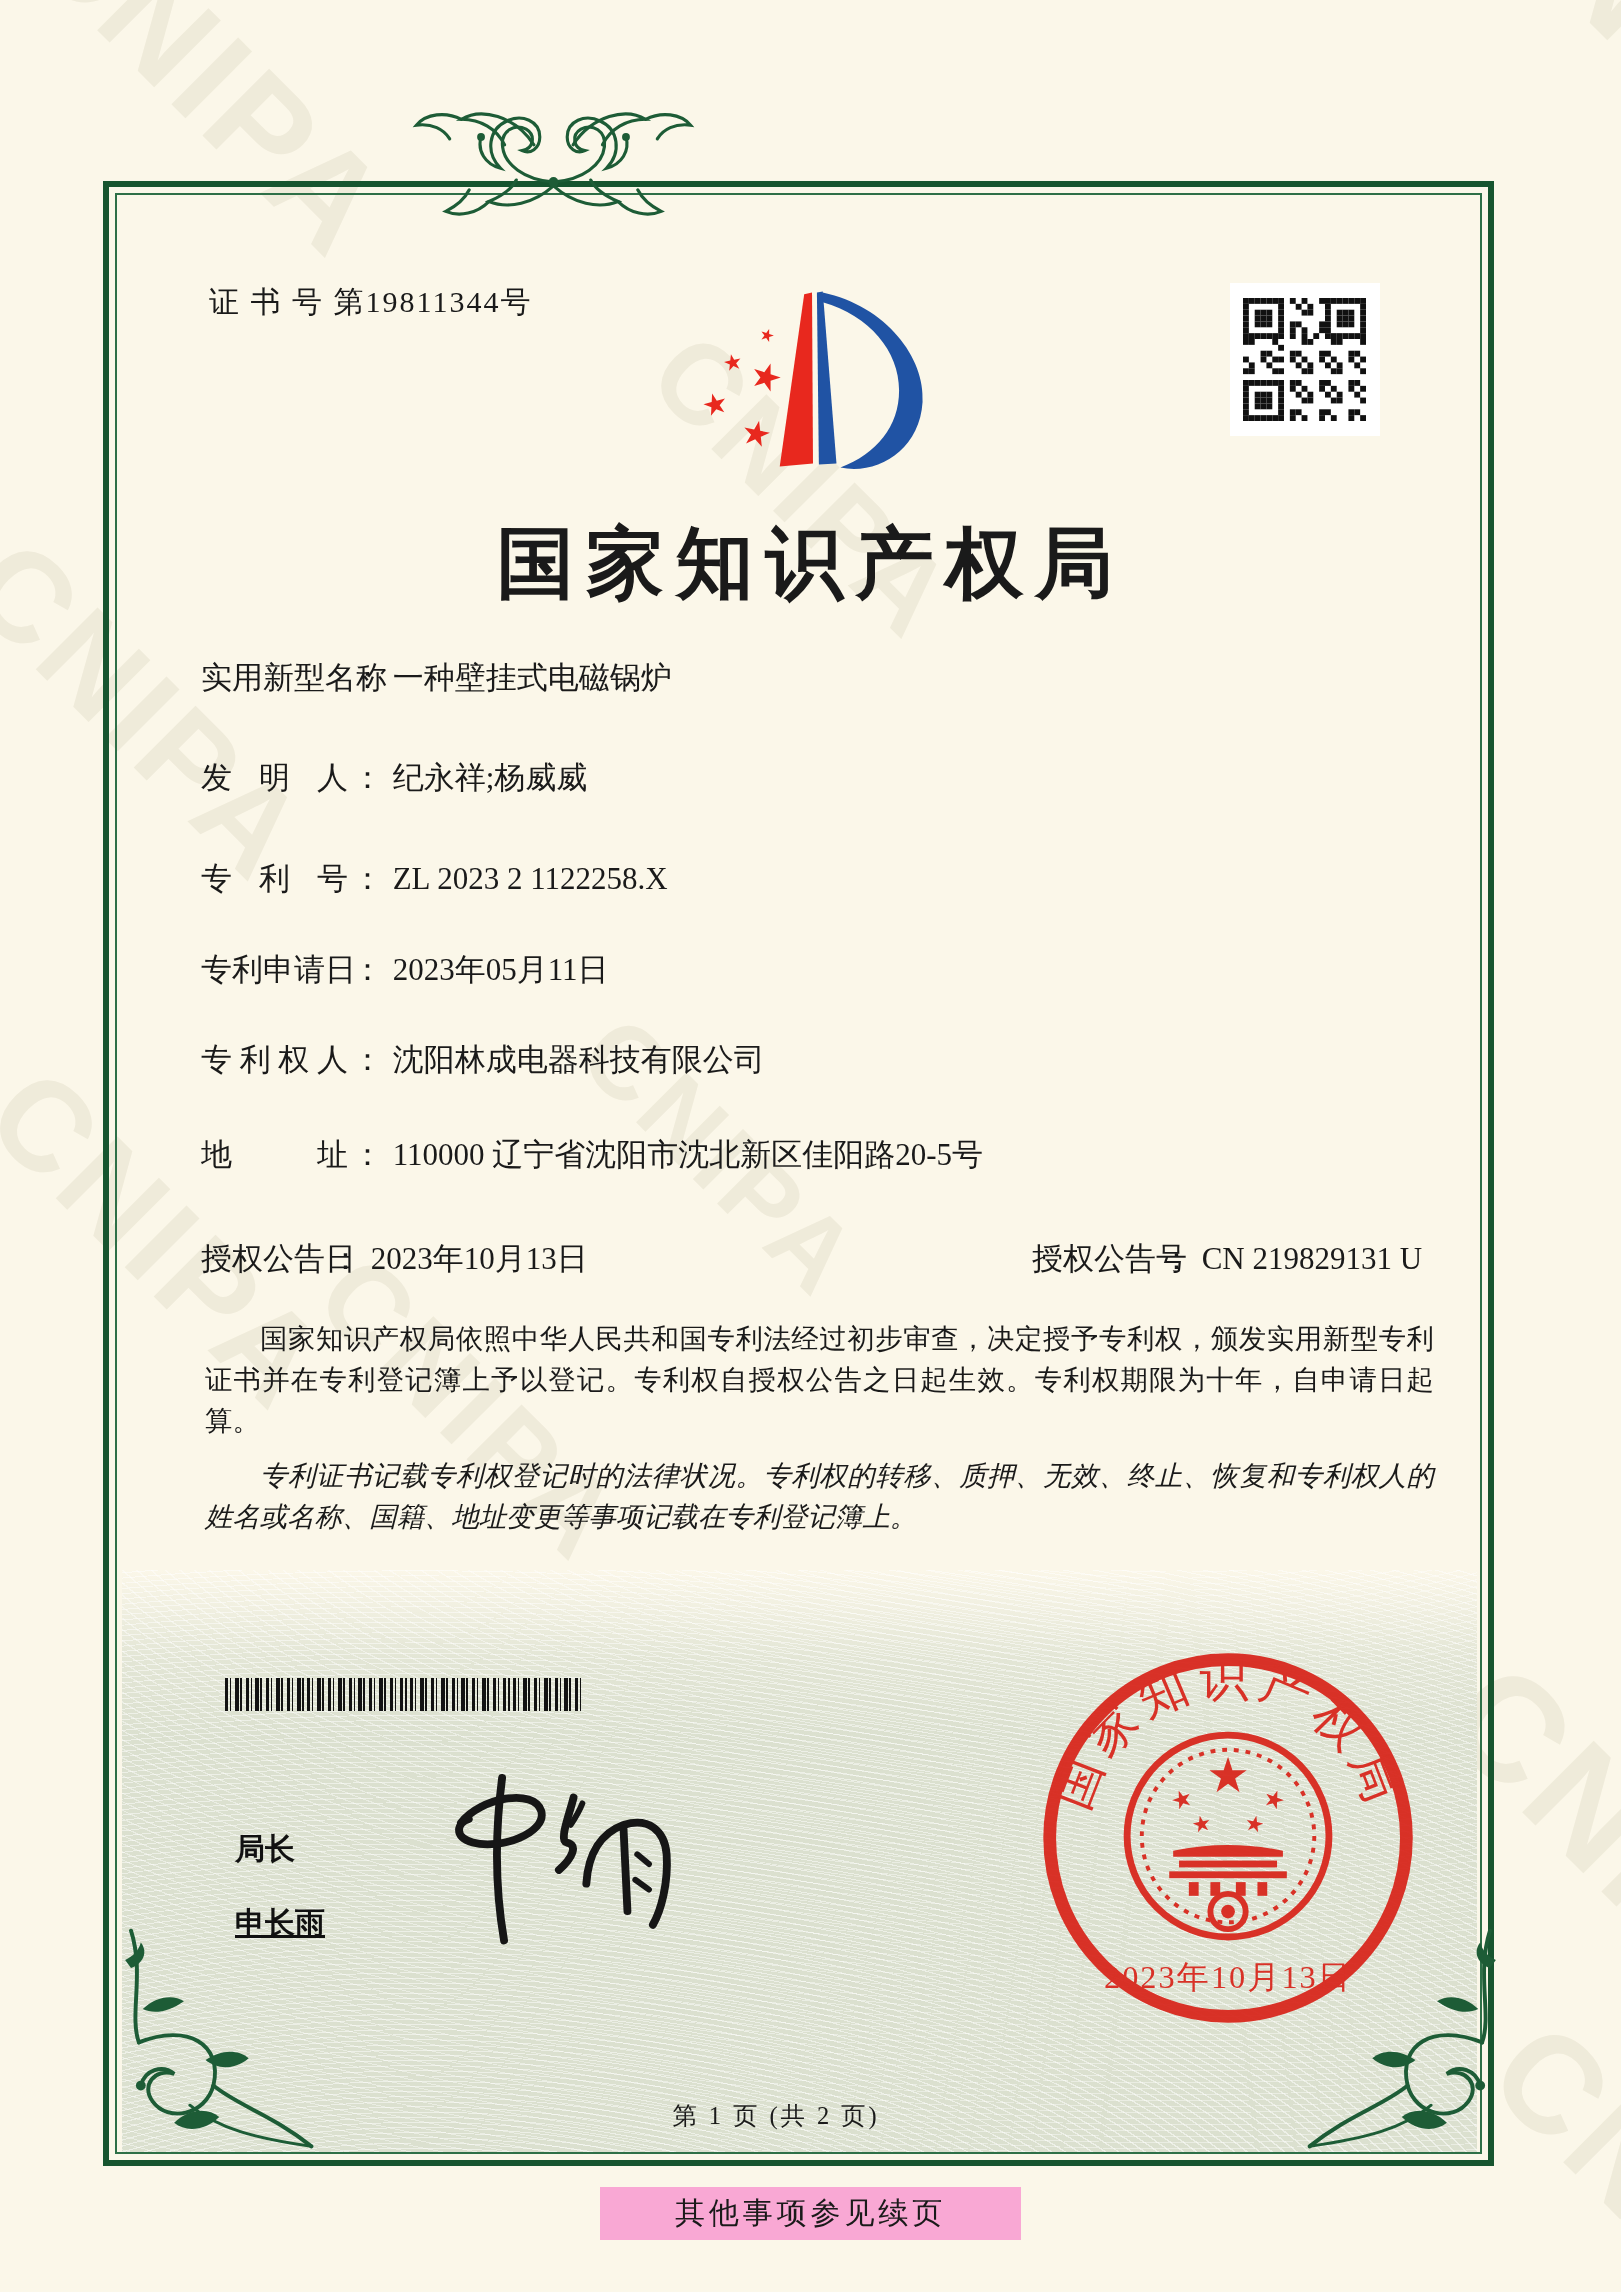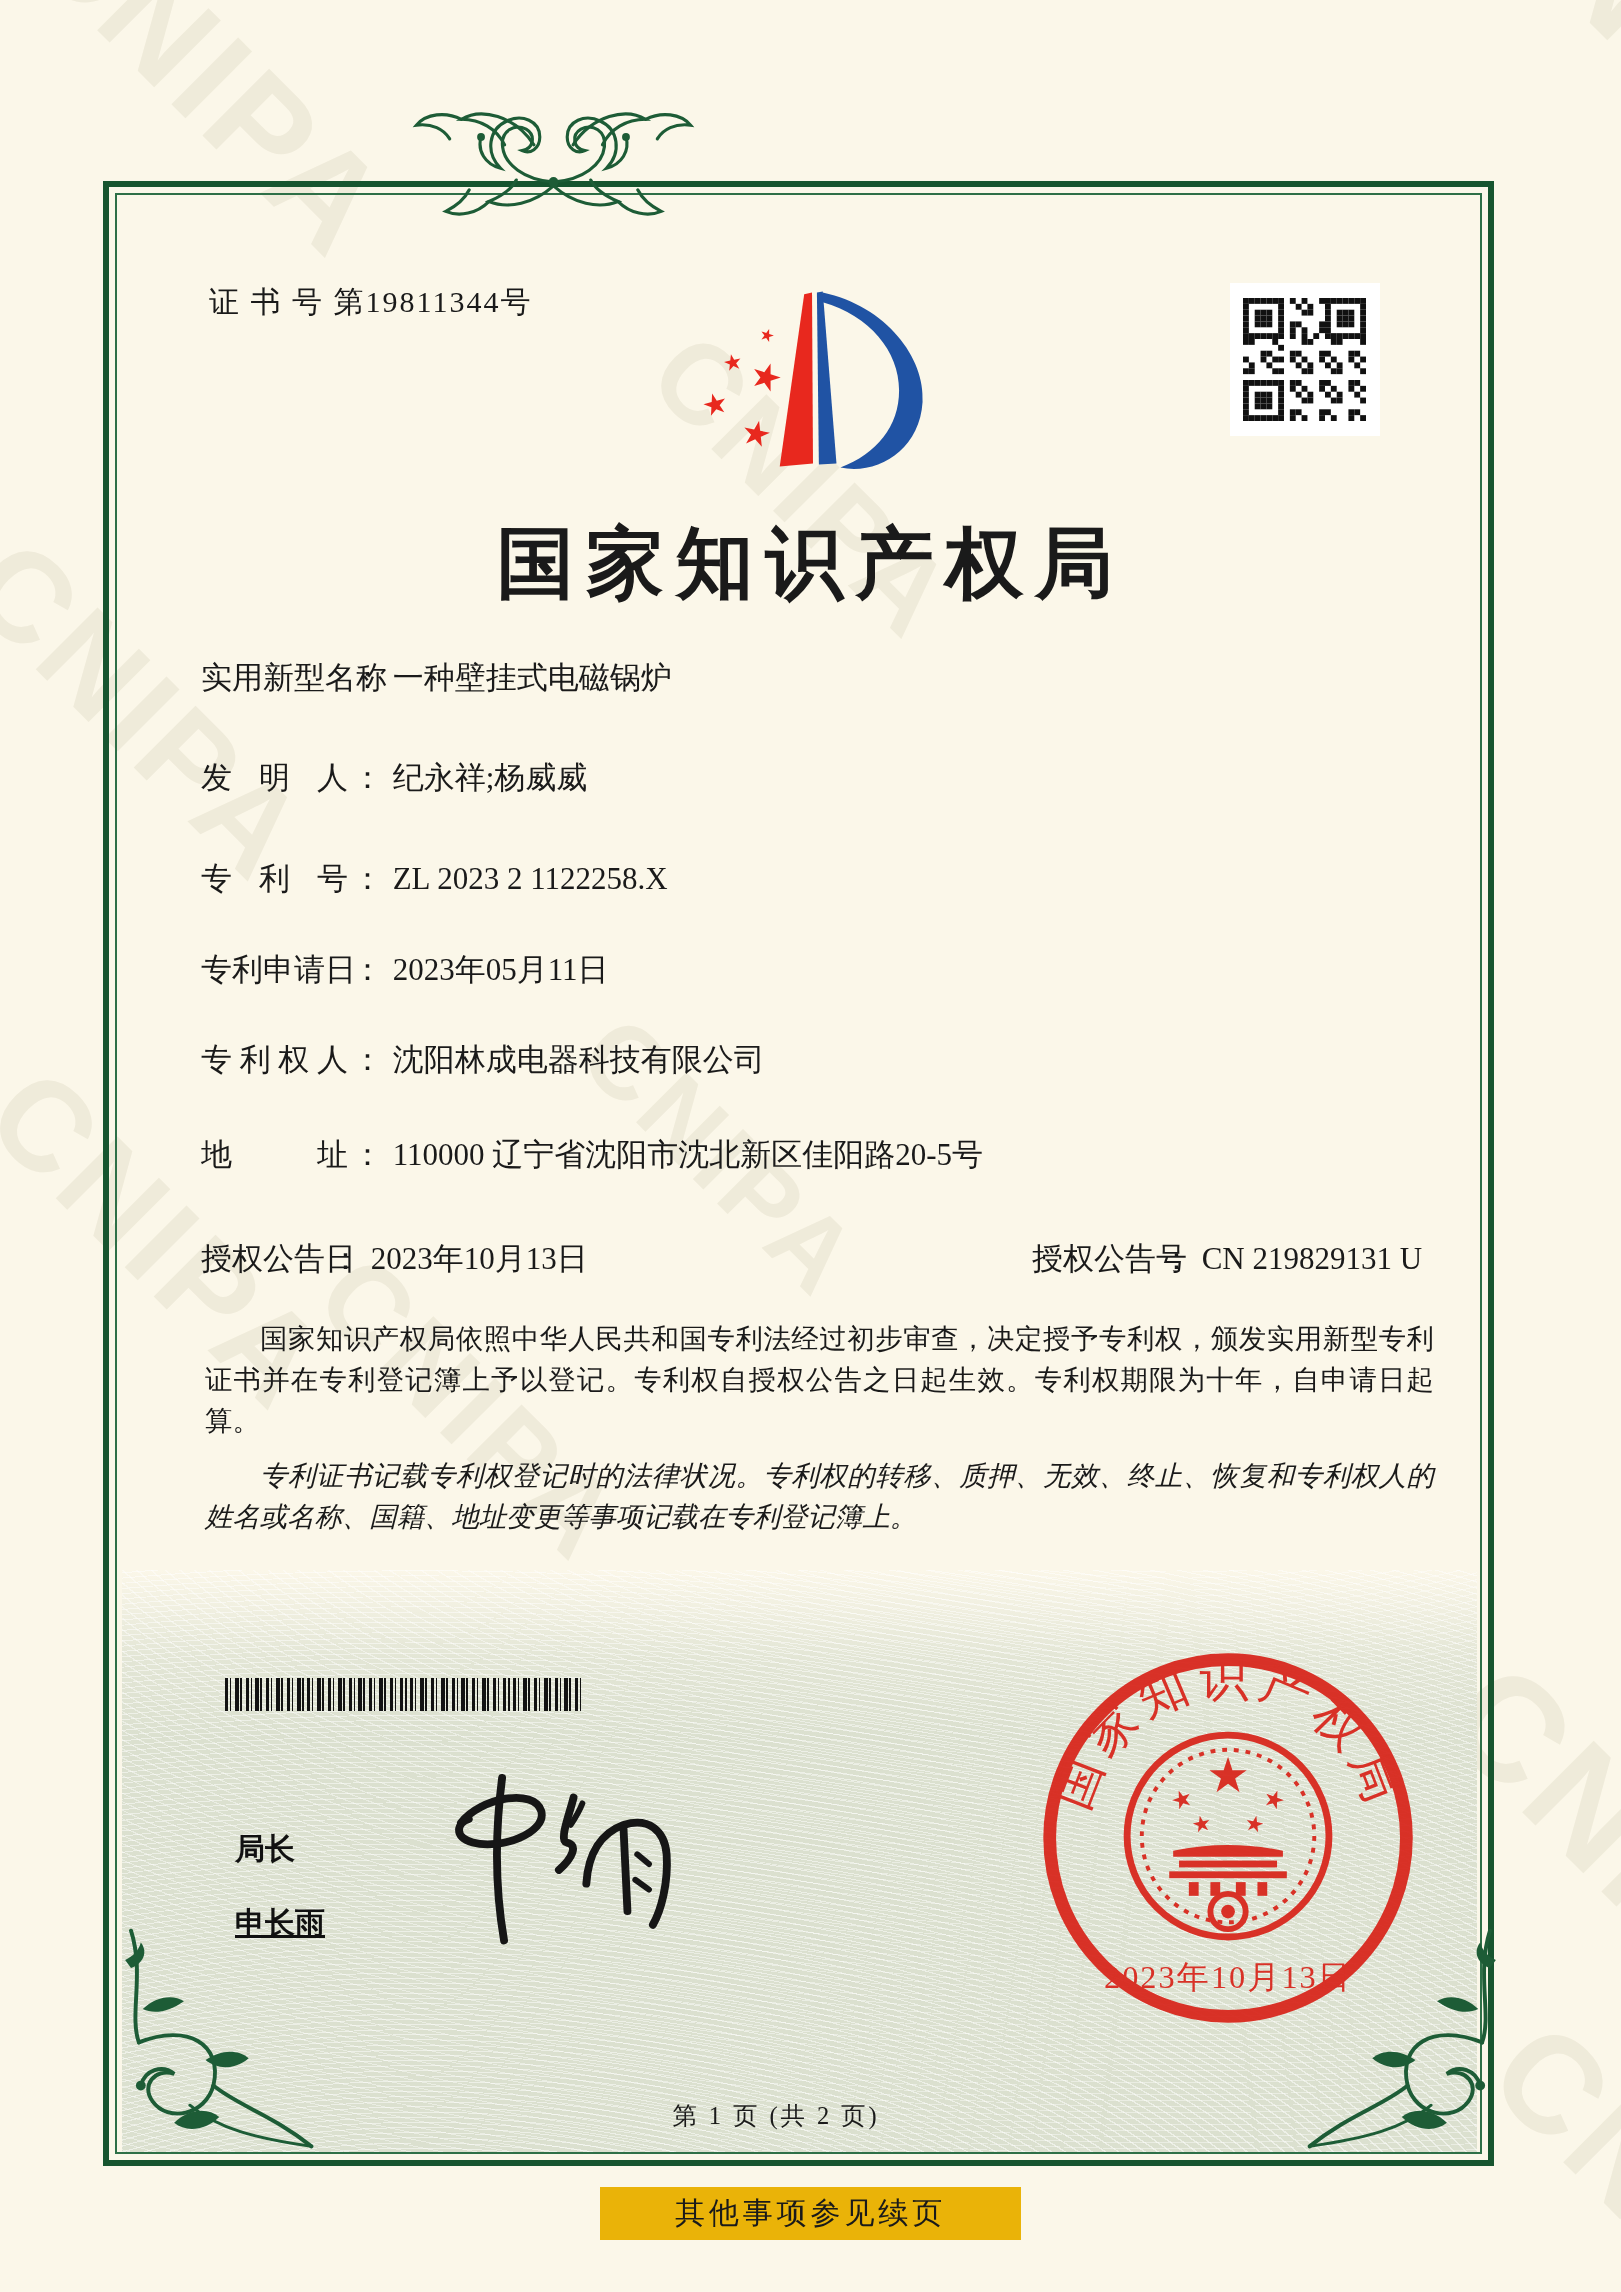--- a/index.html
+++ b/index.html
@@ -56,7 +56,7 @@
   .seal text{font-family:"Liberation Serif","DejaVu Serif",serif;}
 
   .pageinfo{position:absolute;left:0;right:69px;top:2099px;text-align:center;font-size:24.5px;letter-spacing:2.9px;z-index:4;}
-  .notewrap{position:absolute;left:600px;top:2187px;width:421px;height:53px;background:#eab308;z-index:4;
+  .notewrap{position:absolute;left:600px;top:2187px;width:421px;height:53px;background:#f9a8d4;z-index:4;
             display:flex;align-items:center;justify-content:center;}
   .note{font-size:30px;letter-spacing:3.9px;}
 </style>

